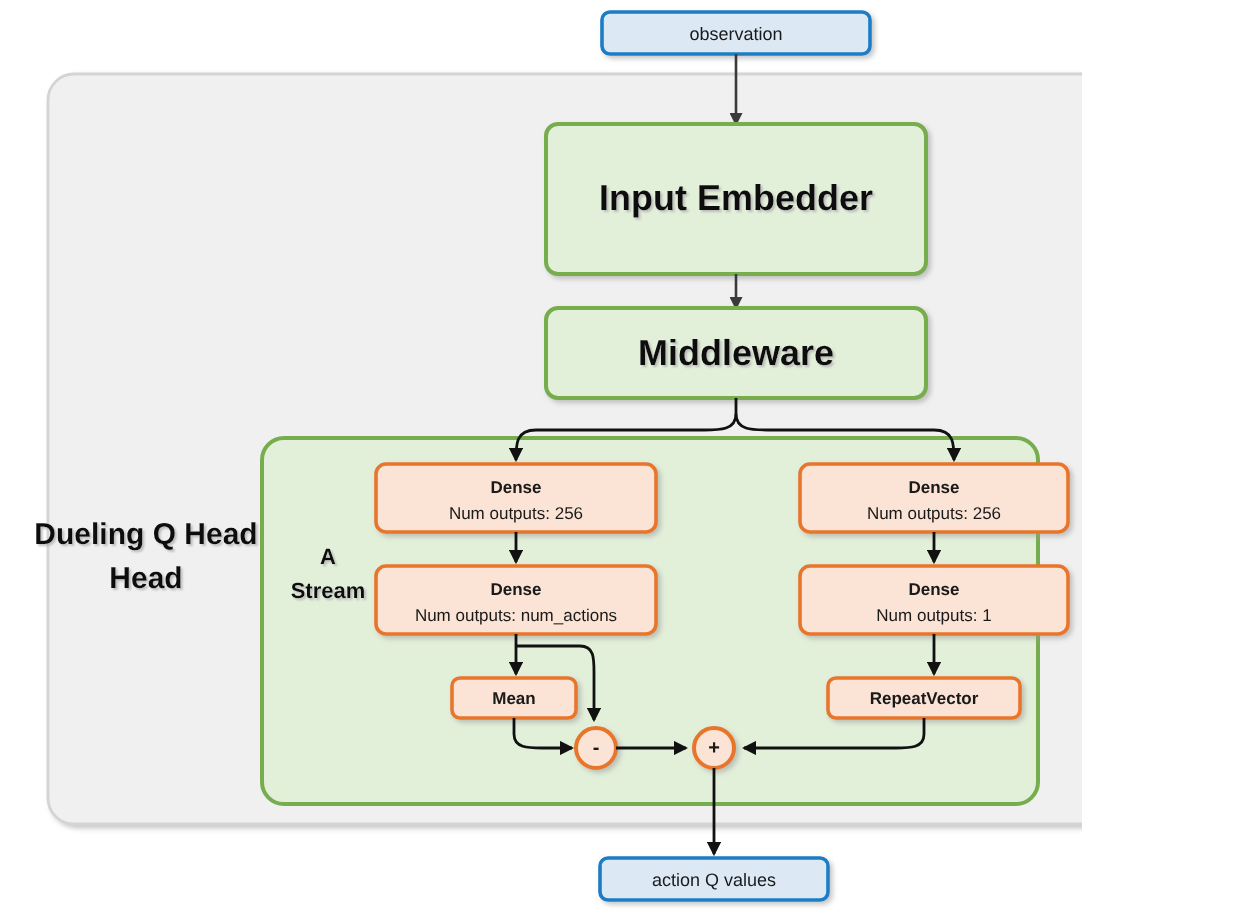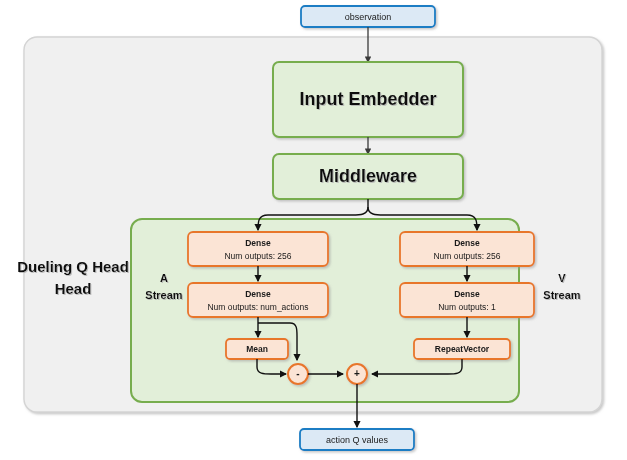--- a/index.html
+++ b/index.html
@@ -12,7 +12,7 @@
   }
   #canvas {
     position: relative;
-    width: 627px;
+    width: 541px;
     height: 460px;
     background: #ffffff;
     overflow: hidden;

